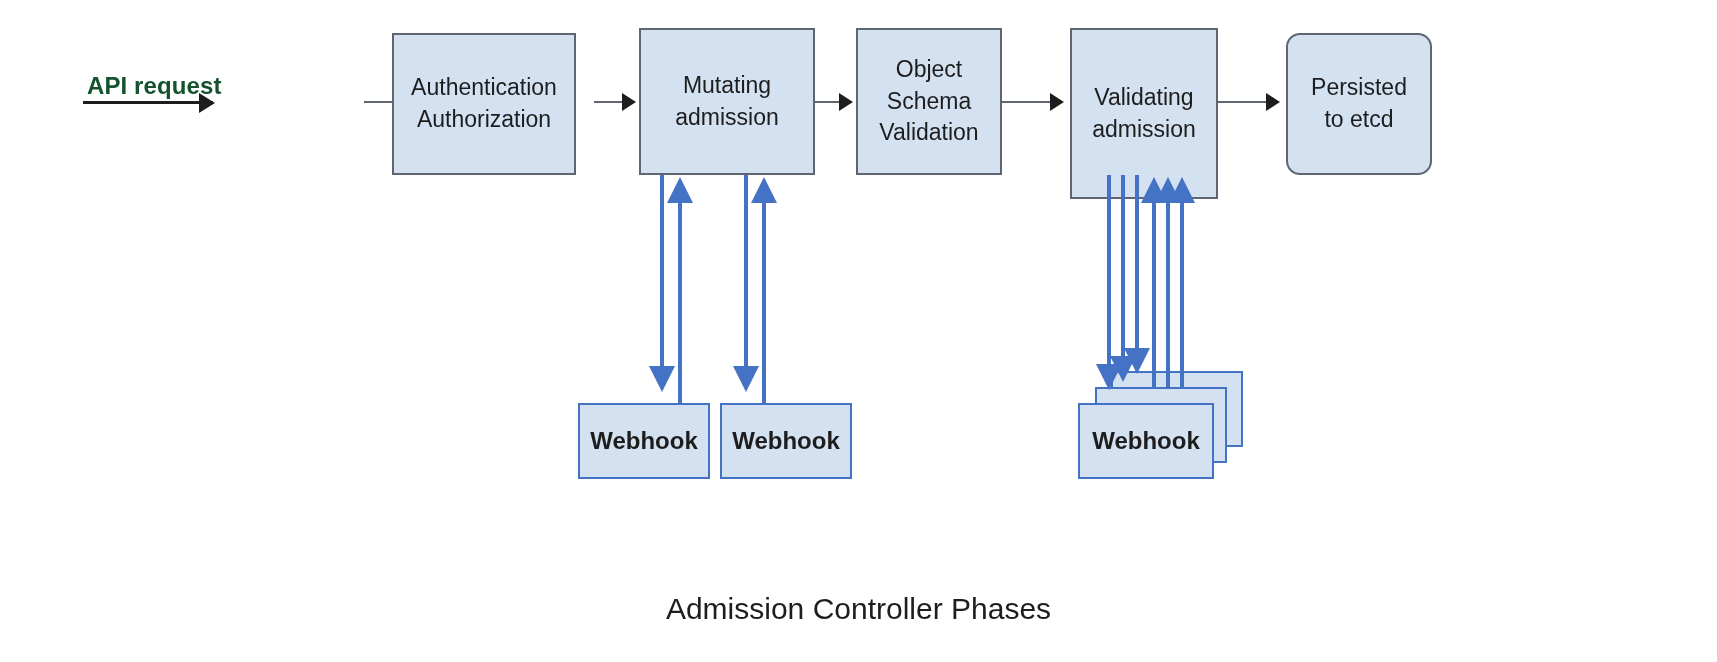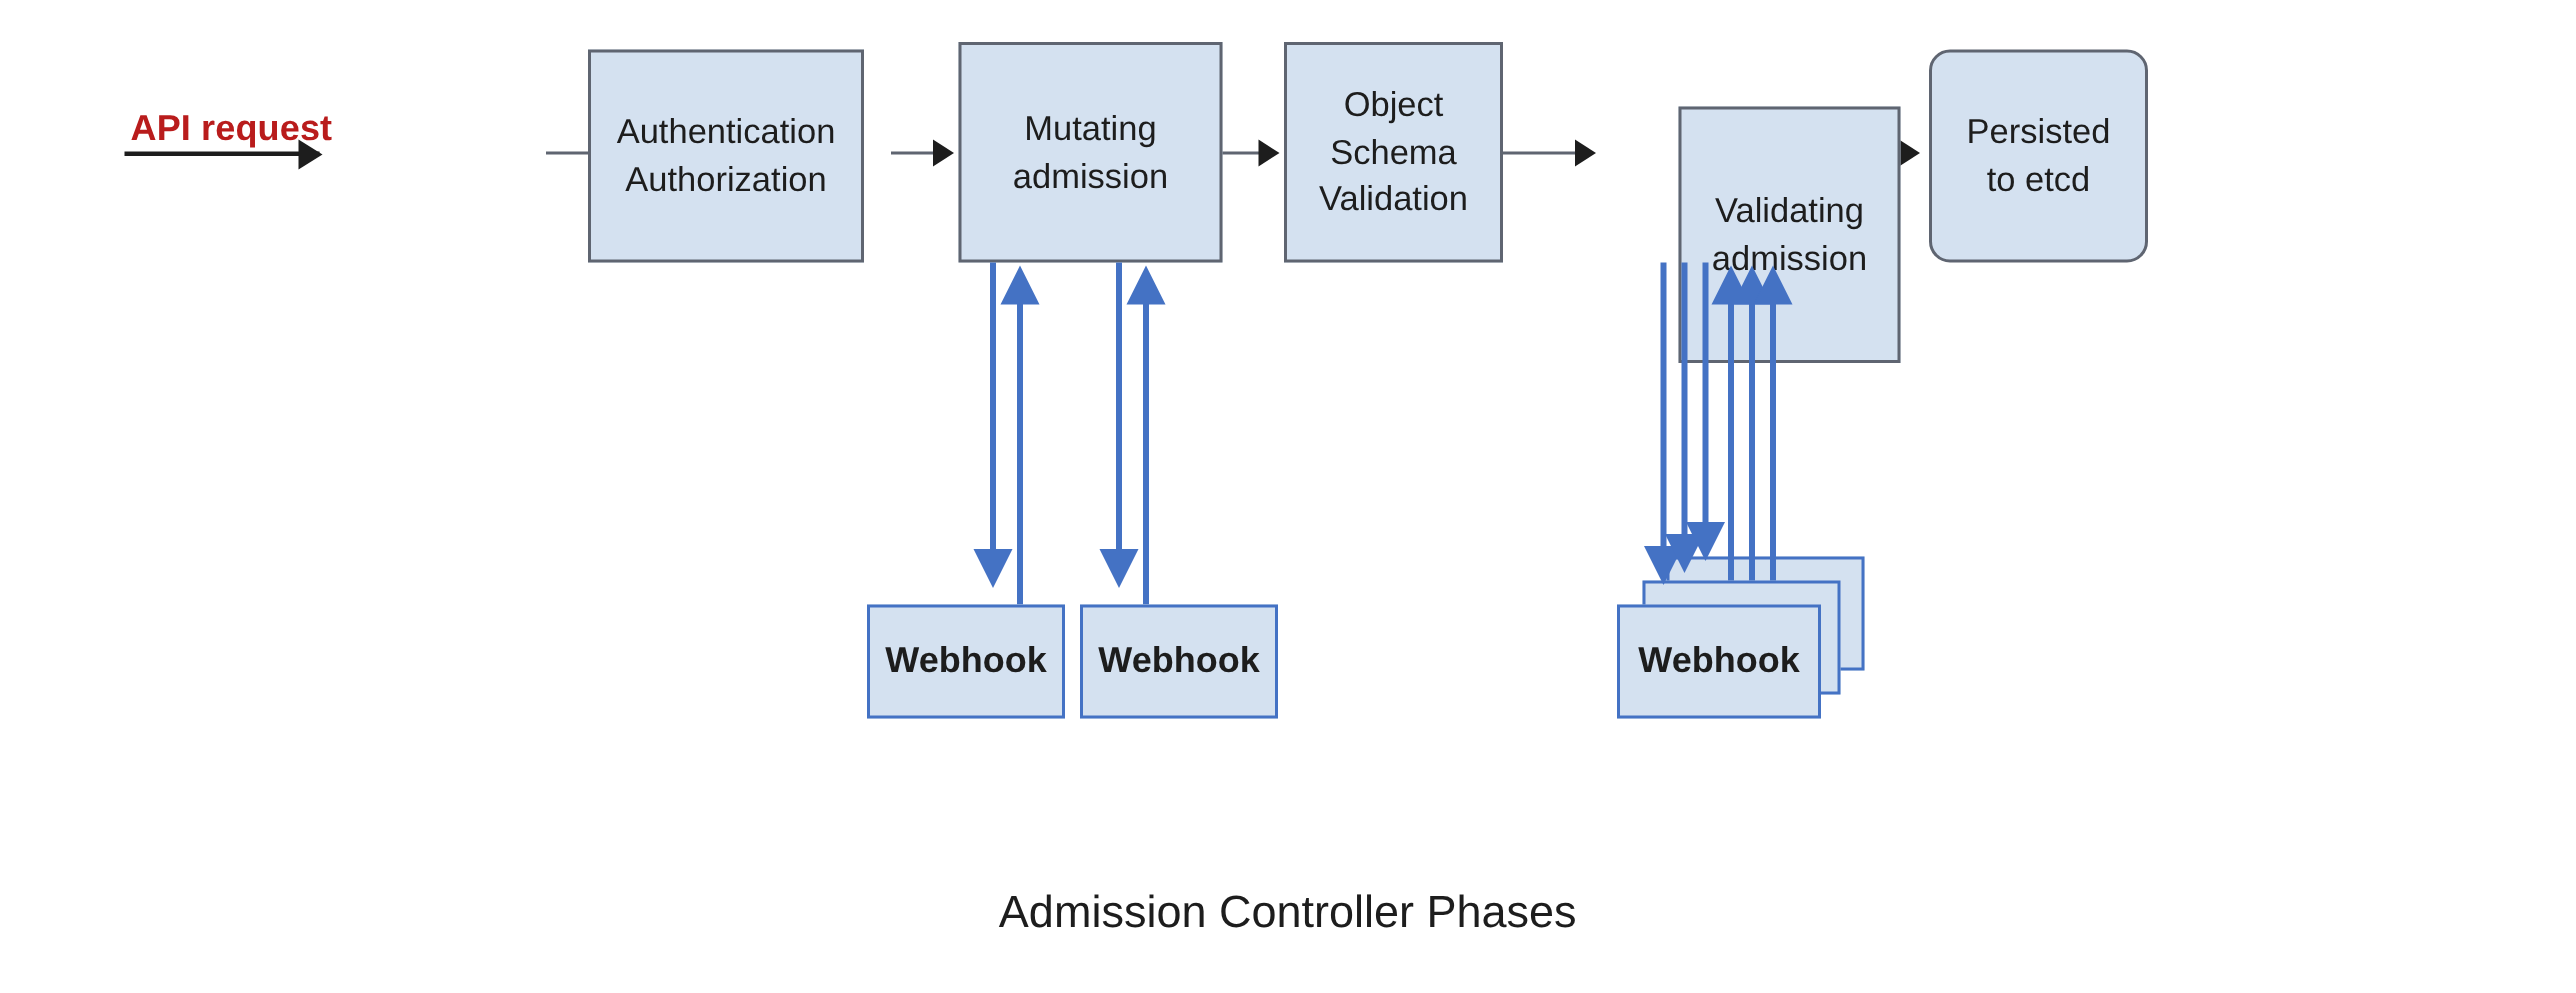--- a/index.html
+++ b/index.html
@@ -80,7 +80,7 @@
     position: absolute;
     font-size: 24px;
     font-weight: 700;
-    color: #b91c1c;
+    color: #14532d;
     letter-spacing: .1px;
     white-space: nowrap;
     font-family: "Liberation Sans", sans-serif;

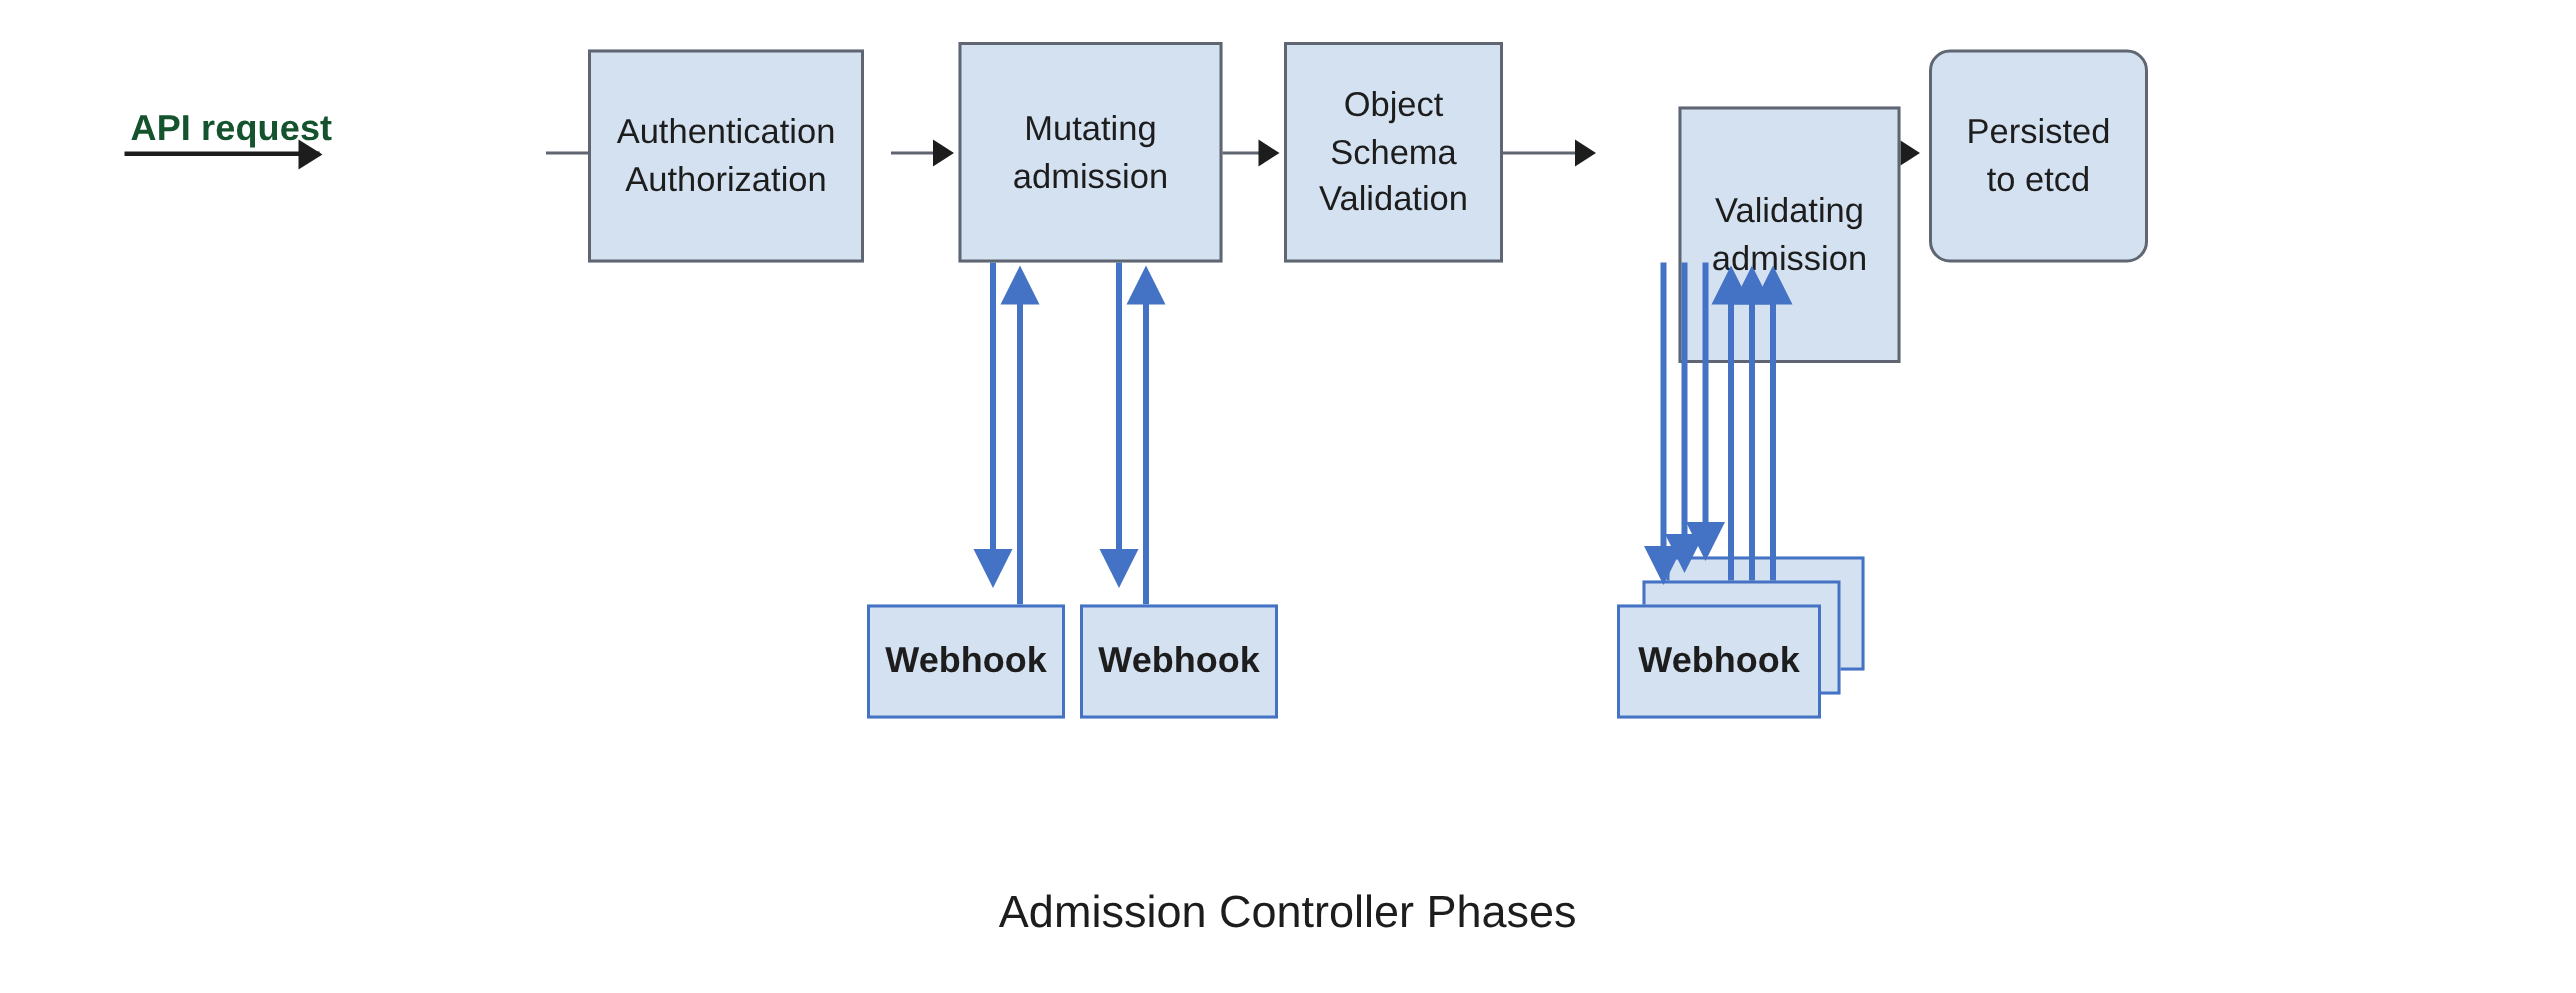--- a/index.html
+++ b/index.html
@@ -164,7 +164,7 @@
 Validation</span>
   </div>
 
-  <div class="phase-box" style="left:1119px; top:28px; width:148px; height:171px;margin-top:43px;">
+  <div class="phase-box" style="left:1070px; top:28px; width:148px; height:171px;">
     <span class="lbl">Validating
 admission</span>
   </div>

